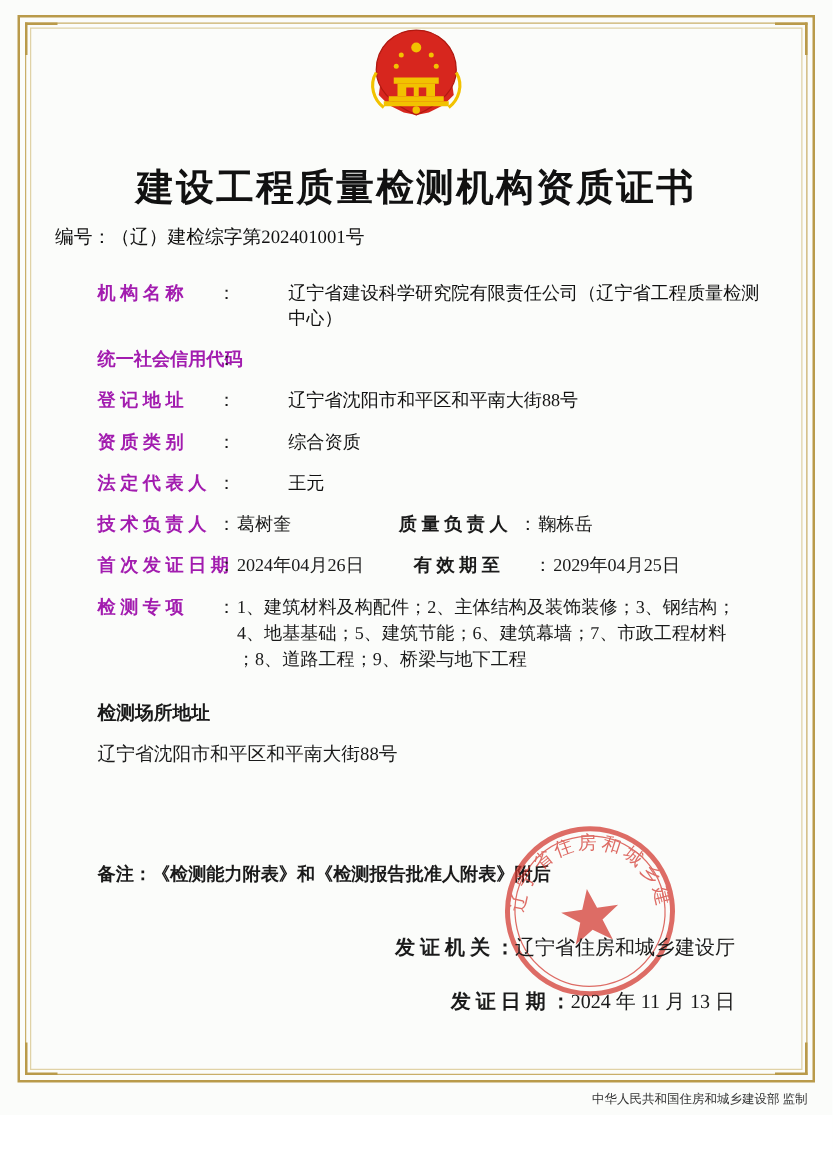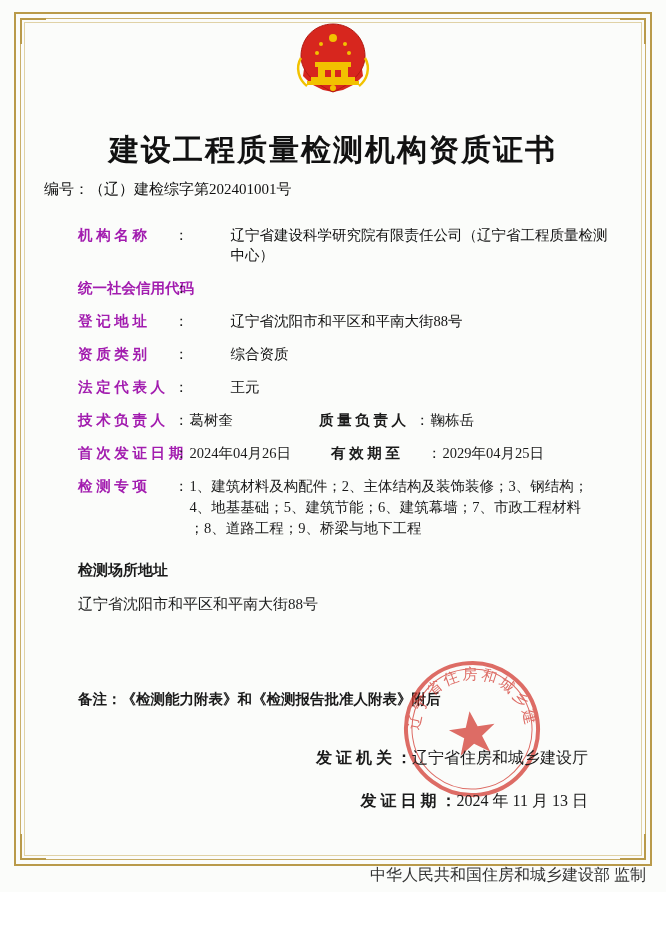--- a/index.html
+++ b/index.html
@@ -177,7 +177,7 @@
     position: absolute;
     right: 20px;
     bottom: 6px;
-    font-size: 16px;
+    font-size: 10px;
     color: #333;
     text-align: right;
   }

